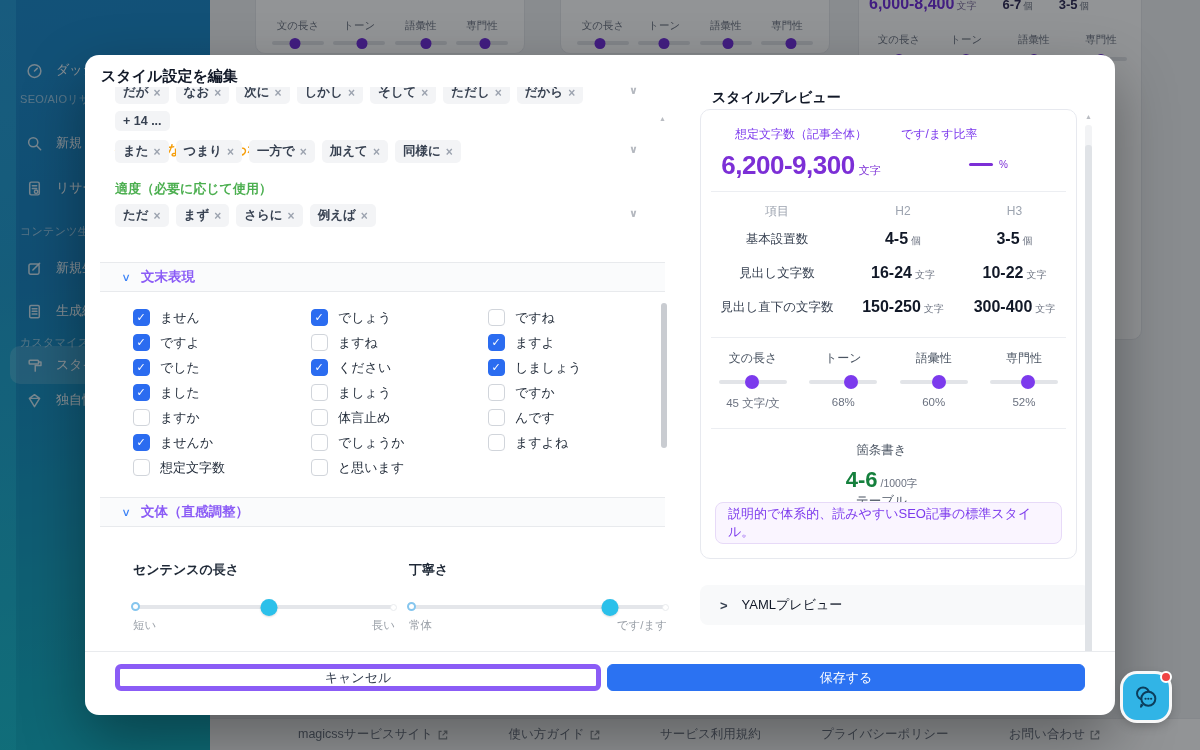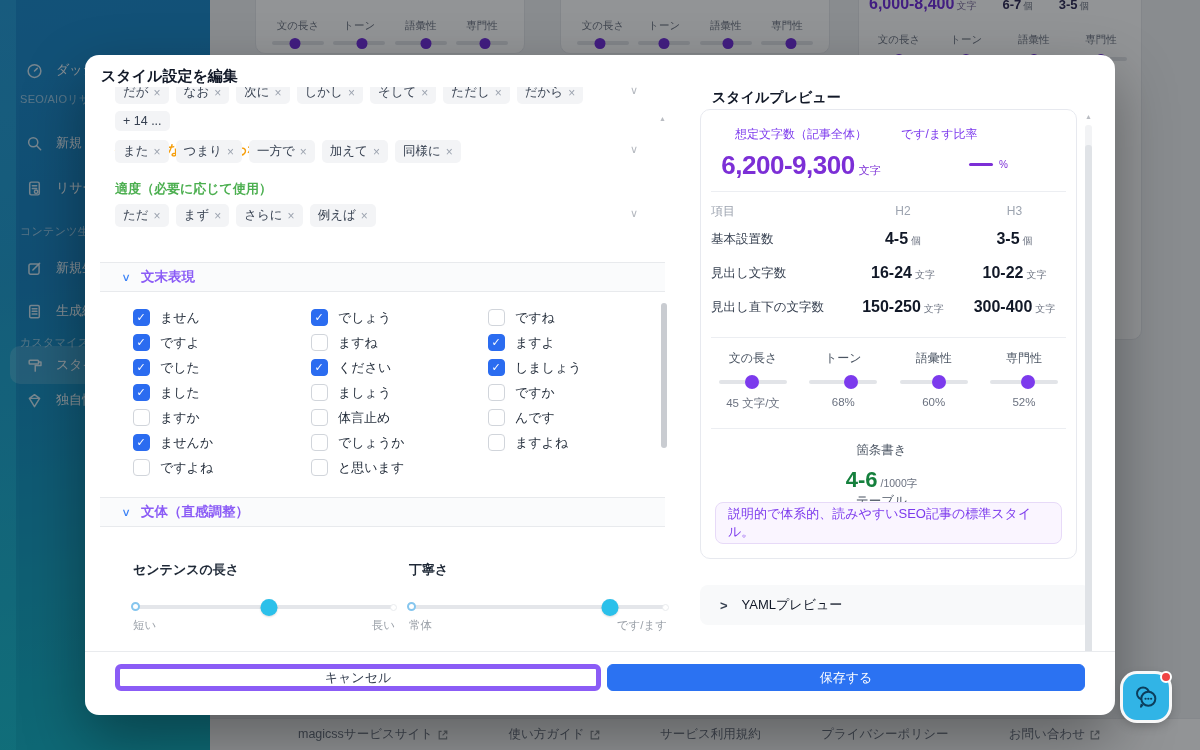--- a/index.html
+++ b/index.html
@@ -58,7 +58,7 @@
 .right-col{position:relative;flex:0 0 420px;margin-left:10px;}
 
 
-.chip-row{position:absolute;left:15px;right:40px;display:flex;flex-wrap:wrap;gap:7px;}
+.chip-row{position:absolute;left:15px;right:40px;display:flex;flex-wrap:wrap;gap:7px;font-weight:bold;}
 .chip{display:inline-flex;align-items:center;gap:5px;background:#f3f4f6;border-radius:5px;padding:3px 8px;font-size:12.5px;color:#374151;white-space:nowrap;}
 .chip-x{color:#9ca3af;font-size:12px;line-height:1;}
 .row-caret{position:absolute;right:0;top:3px;color:#b4b8bf;font-size:11px;}

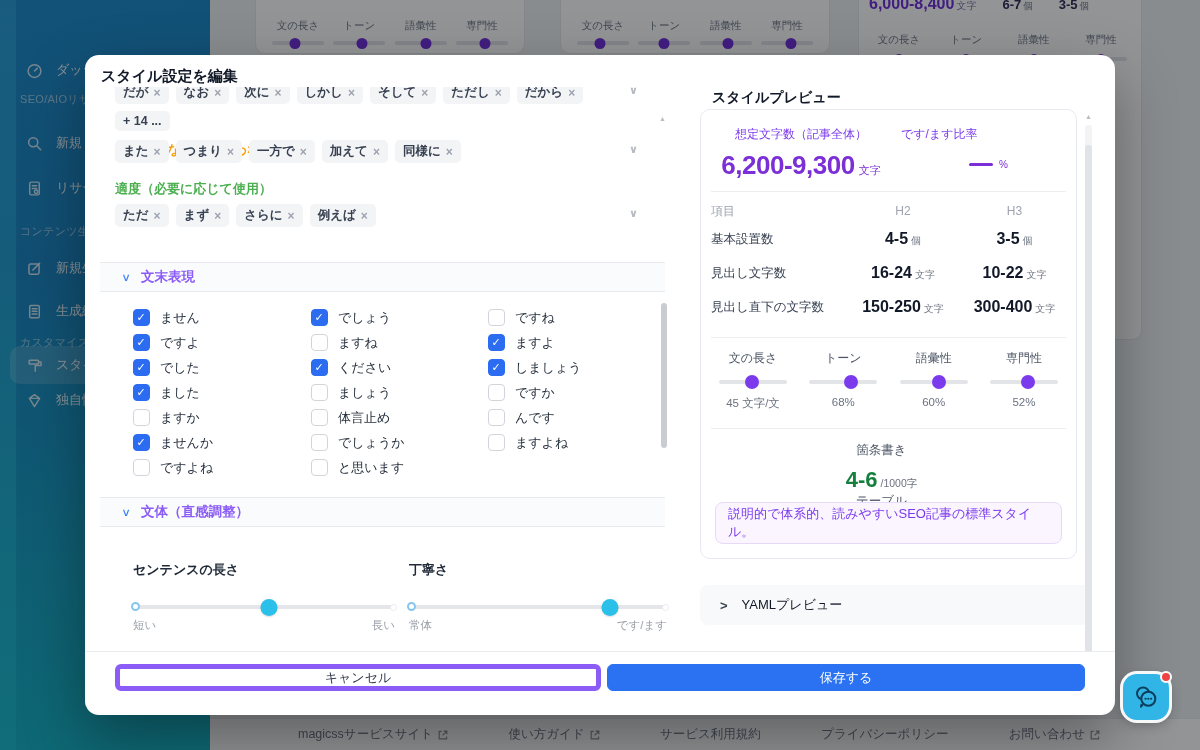--- a/index.html
+++ b/index.html
@@ -115,7 +115,7 @@
 .pt-row{display:flex;align-items:center;}
 .pt-head{height:22px;}
 .pt-body{height:34px;}
-.pt-c1{flex:0 0 132px;text-align:left;}
+.pt-c1{flex:0 0 132px;text-align:center;}
 .pt-c2{flex:0 0 120px;text-align:center;}
 .pt-c3{flex:1;text-align:center;}
 .pt-h{font-size:12px;color:#9ca3af;}

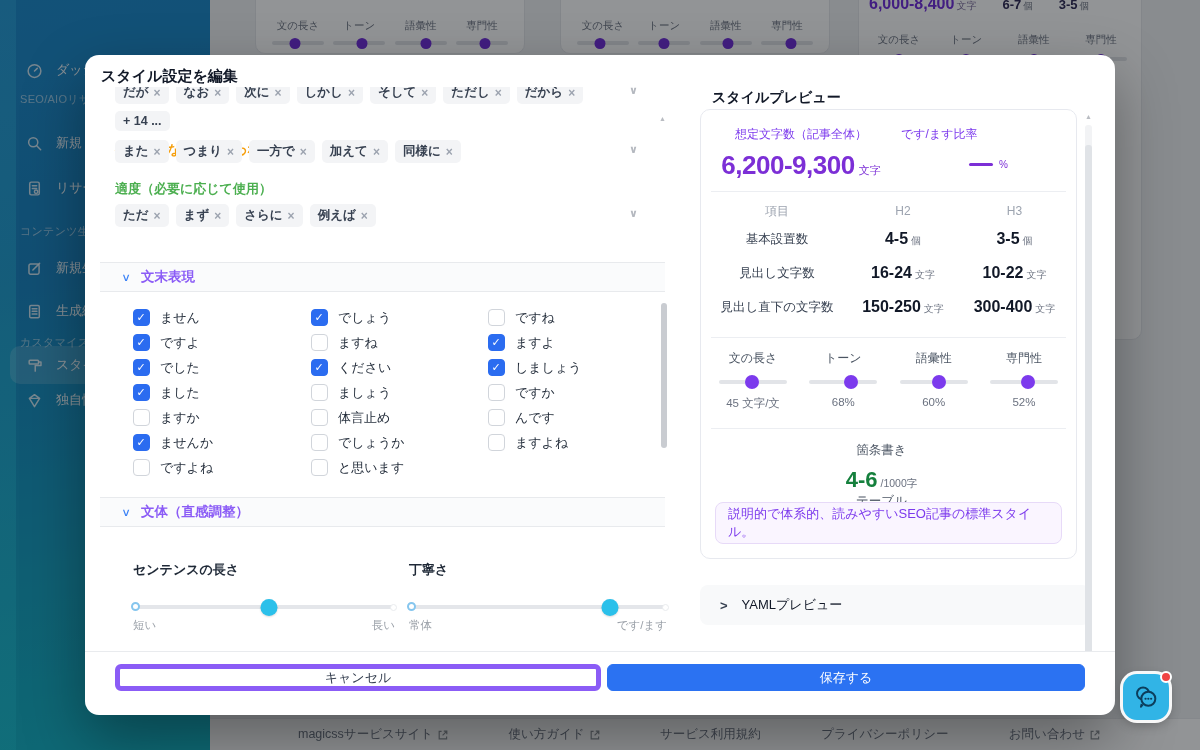--- a/index.html
+++ b/index.html
@@ -518,7 +518,7 @@
             </label>
           <label class="cb">
               <span class="cbx"></span>
-              <span class="cbl">ですよね</span>
+              <span class="cbl">想定文字数</span>
             </label>
           <label class="cb">
               <span class="cbx"></span>

